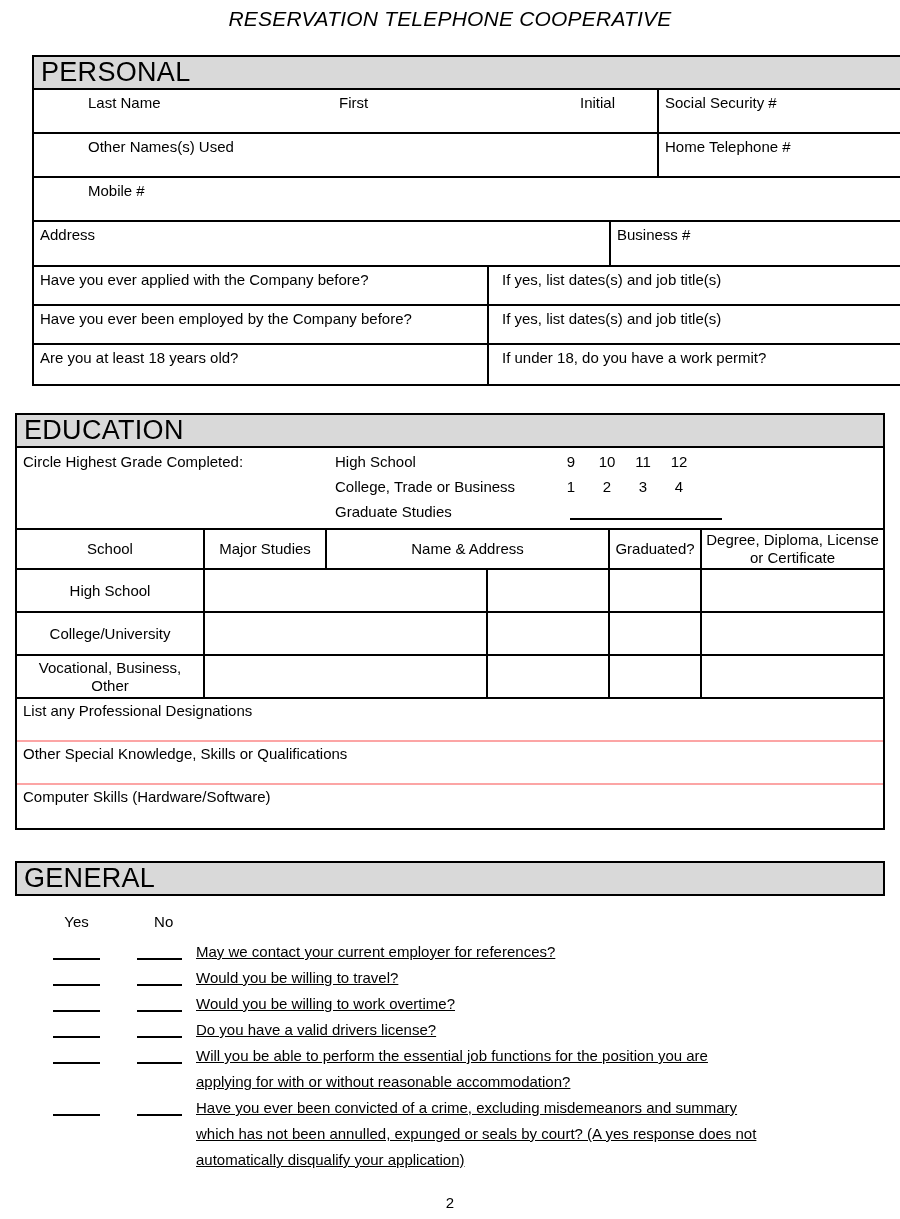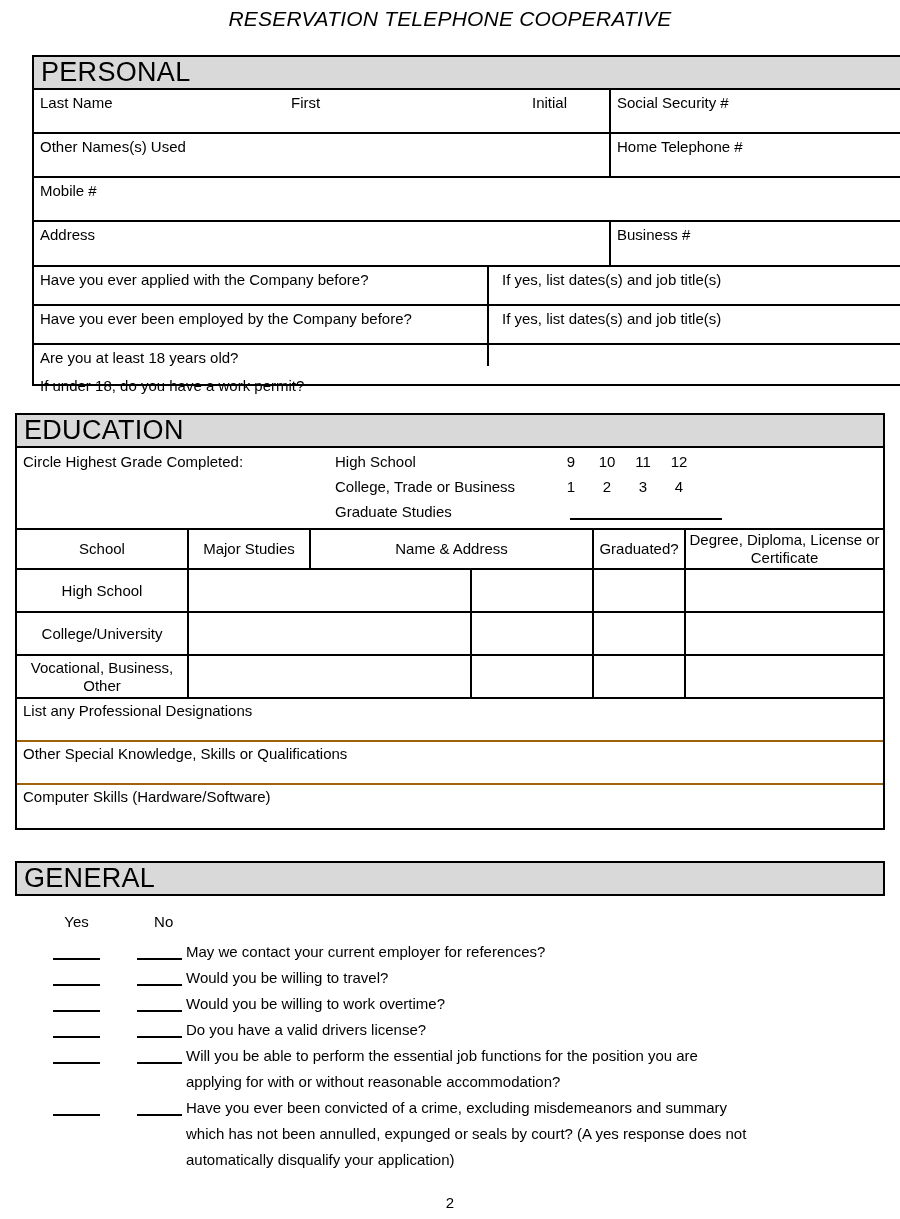--- a/index.html
+++ b/index.html
@@ -30,7 +30,7 @@
   }
   
   .p-row { display:flex; border-bottom:2px solid #000; box-sizing:border-box; }
-  .p-row.info { height:44px; }
+  .p-row.info { height:44px;padding-left:48px; }
   .p-row.addr { height:45px; }
   .p-row.q { height:39px;gap:7px; }
   .p-row.last { border-bottom:none;flex-direction:column; }

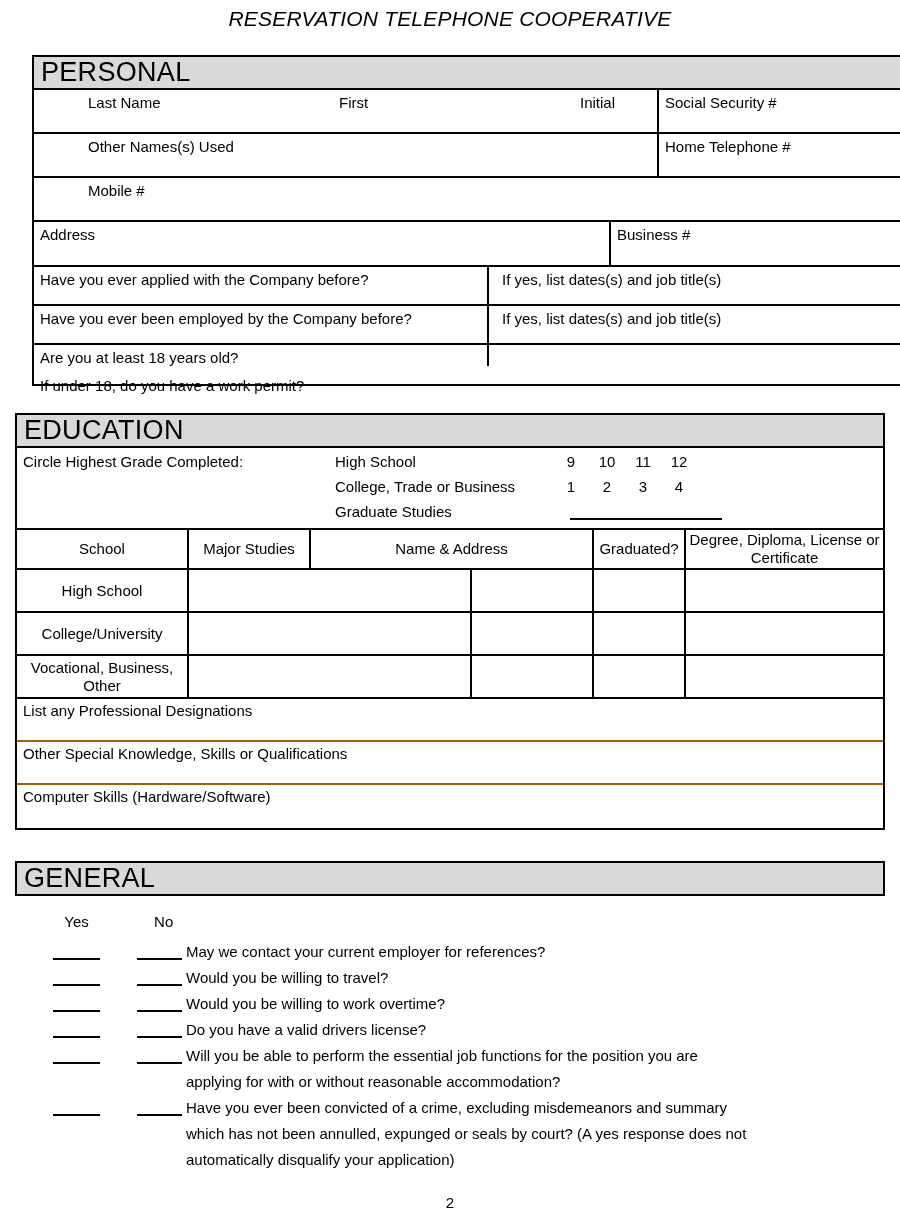--- a/index.html
+++ b/index.html
@@ -33,7 +33,7 @@
   .p-row.info { height:44px;padding-left:48px; }
   .p-row.addr { height:45px; }
   .p-row.q { height:39px;gap:7px; }
-  .p-row.last { border-bottom:none;flex-direction:column; }
+  .p-row.last { border-bottom:none; }
   .cell { box-sizing:border-box; position:relative; padding:4px 4px 0 6px; }
   .cell.lw { width:577px; border-right:2px solid #000; }
   .cell.lq { width:455px; border-right:2px solid #000; }

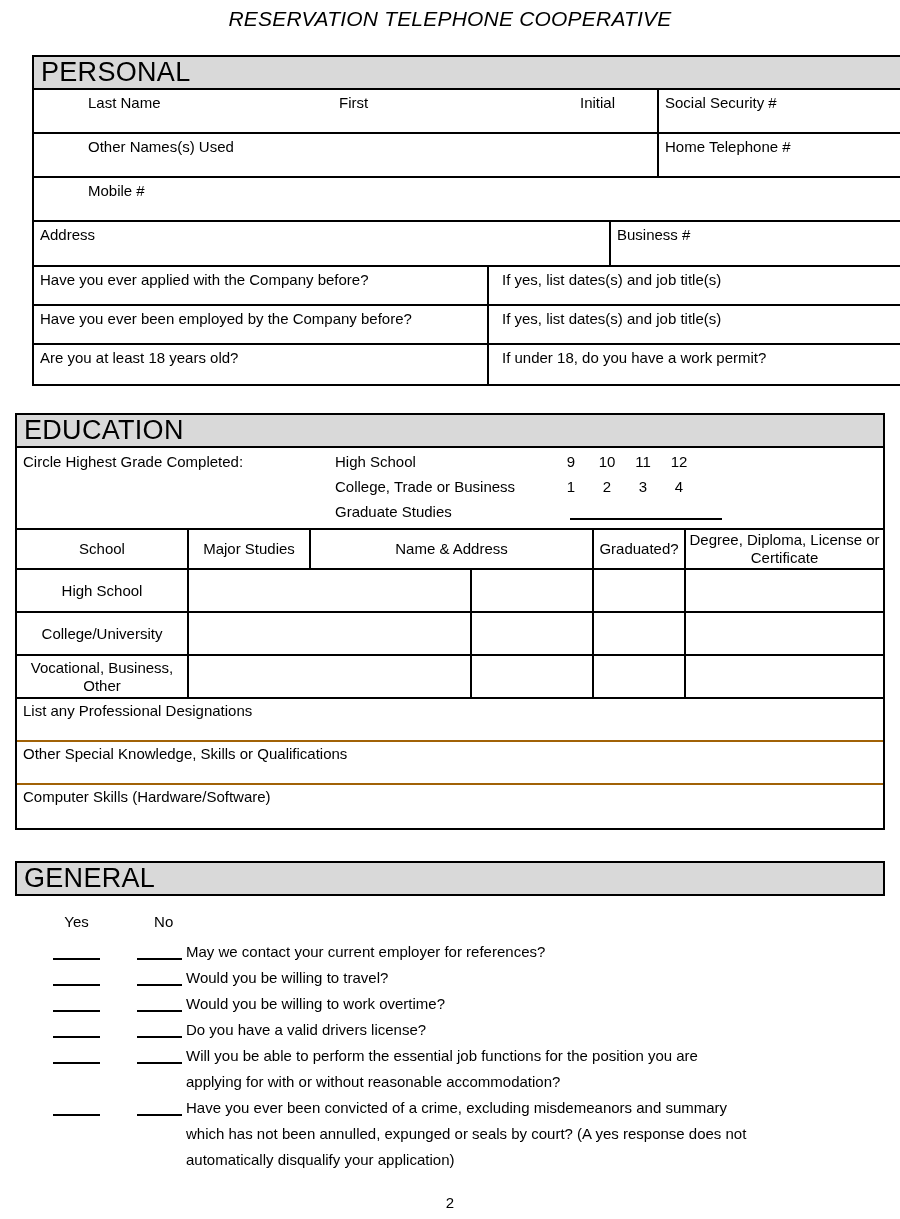--- a/index.html
+++ b/index.html
@@ -57,7 +57,7 @@
     display:flex; align-items:center; justify-content:center;
     text-align:center; line-height:18px; padding:0 3px;
   }
-  .edu-cell.c1 { width:172px; } .edu-cell.c2 { width:283px; }
+  .edu-cell.c1 { width:188px; } .edu-cell.c2 { width:283px; }
   .edu-cell.c3 { width:122px; } .edu-cell.c4 { width:92px; }
   .edu-cell.c5 { flex:1; border-right:none; }
   .full-row { height:43px; box-sizing:border-box; border-bottom:2px solid #a16207; padding:3px 4px 0 6px; }

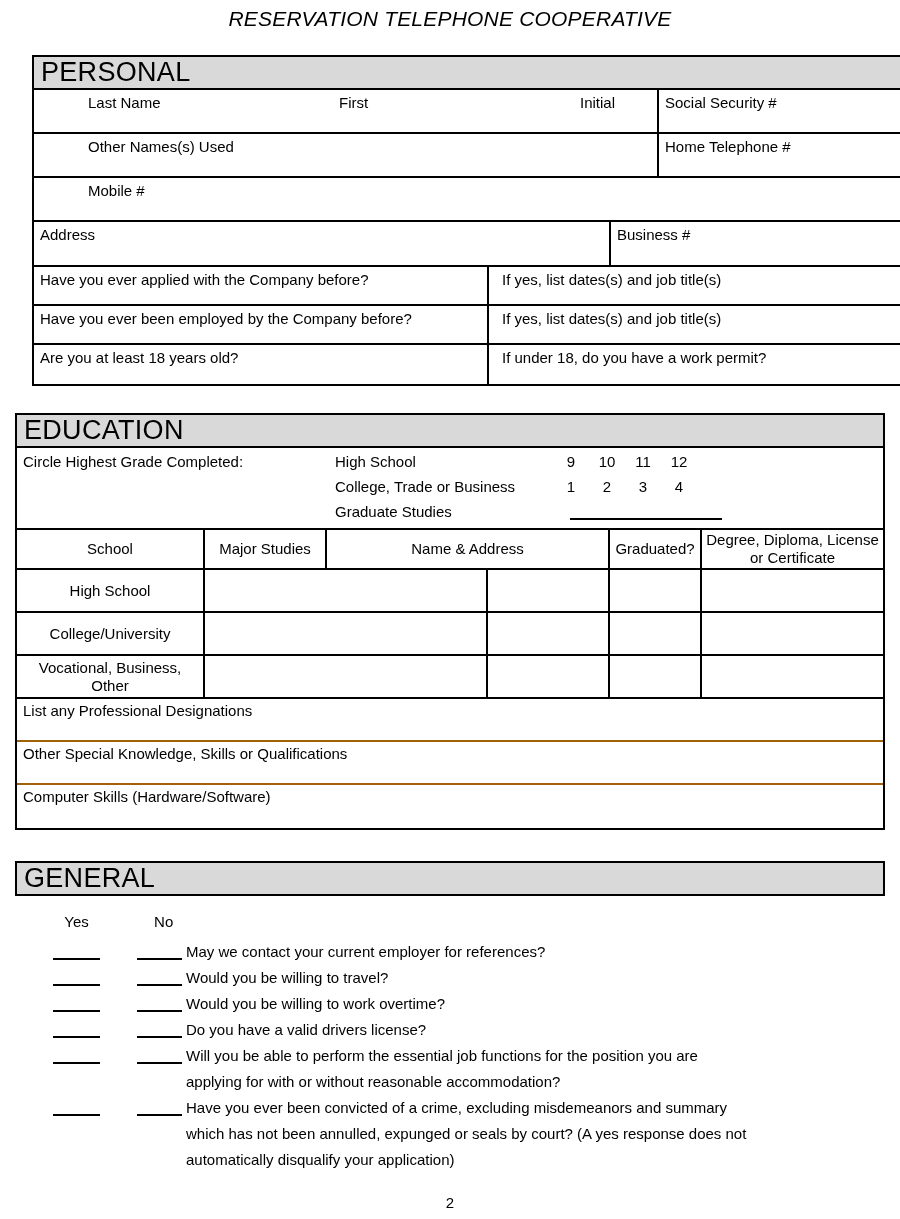--- a/index.html
+++ b/index.html
@@ -60,7 +60,7 @@
   .edu-cell.c1 { width:188px; } .edu-cell.c2 { width:283px; }
   .edu-cell.c3 { width:122px; } .edu-cell.c4 { width:92px; }
   .edu-cell.c5 { flex:1; border-right:none; }
-  .full-row { height:43px; box-sizing:border-box; border-bottom:2px solid #a16207; padding:3px 4px 0 6px; }
+  .full-row { height:43px; box-sizing:border-box; border-bottom:2px solid #fca5a5; padding:3px 4px 0 6px; }
   .full-row.last { border-bottom:none; }
   
   .yn-head { position:absolute; top:913px; left:15px; }

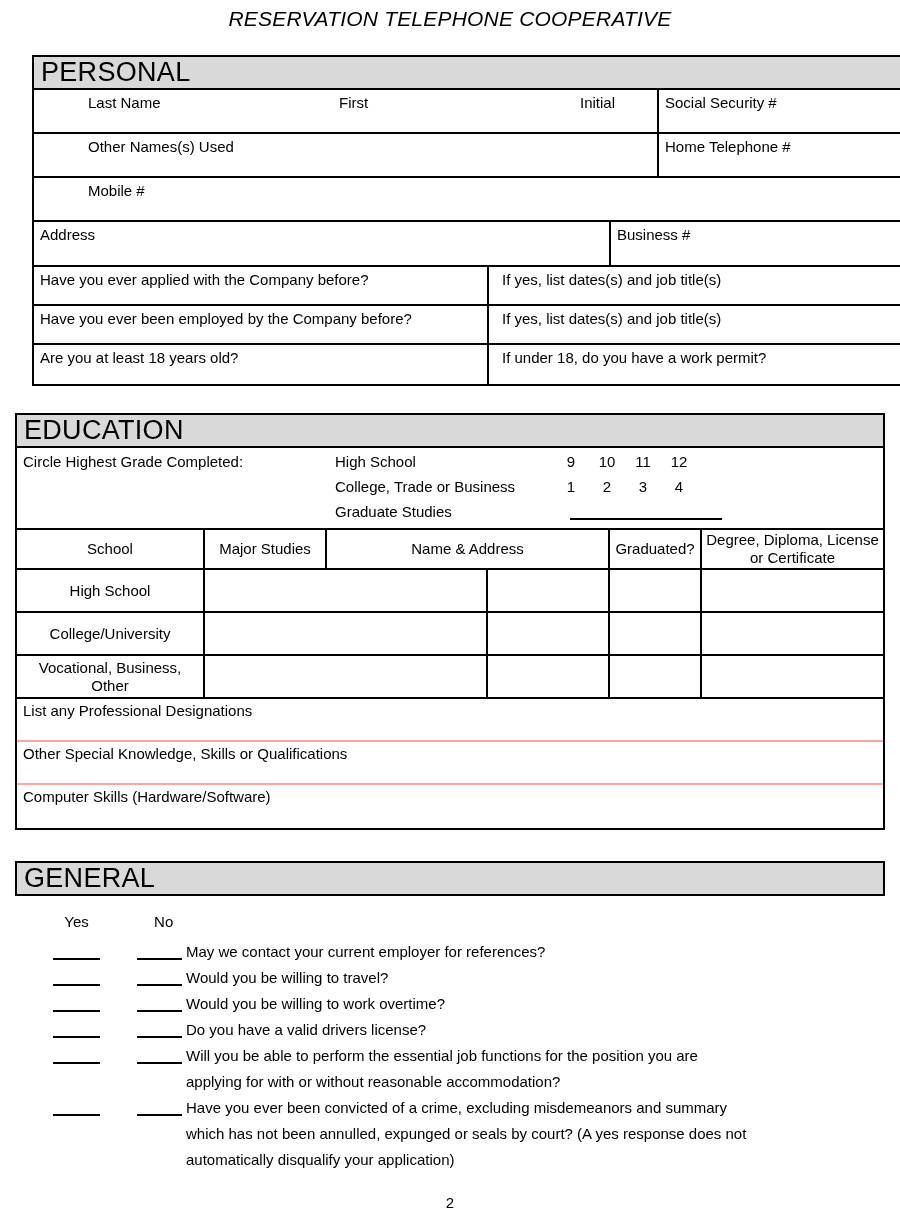--- a/index.html
+++ b/index.html
@@ -70,7 +70,7 @@
   .gq-row { display:flex; align-items:flex-start; }
   .yes-blank { flex:none; width:47px; margin-left:38px; height:19px; border-bottom:2px solid #000; }
   .no-blank  { flex:none; width:45px; margin-left:37px; height:19px; border-bottom:2px solid #000; }
-  .q-text { margin-left:4px; width:565px; line-height:26px; }
+  .q-text { margin-left:14px; width:565px; line-height:26px;text-decoration:underline; }
   .page-num { position:absolute; top:1194px; left:0; right:0; text-align:center; }
 </style>
 </head>

